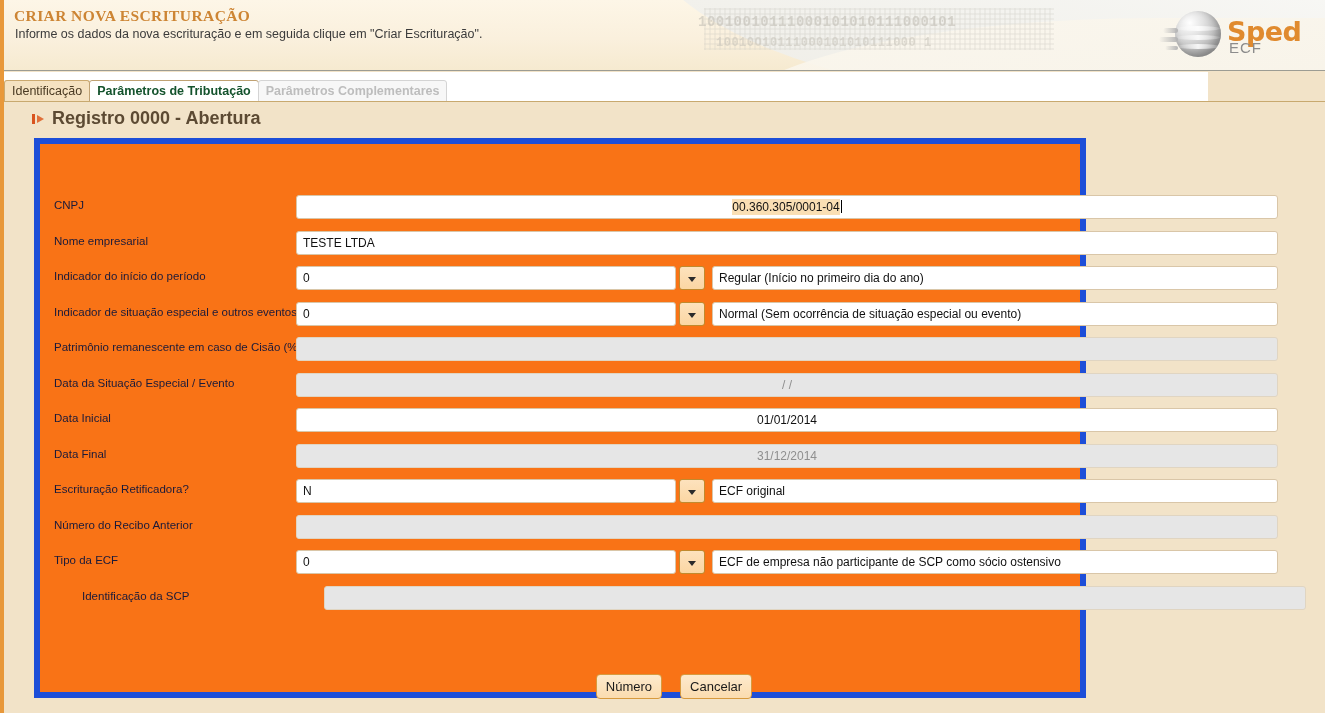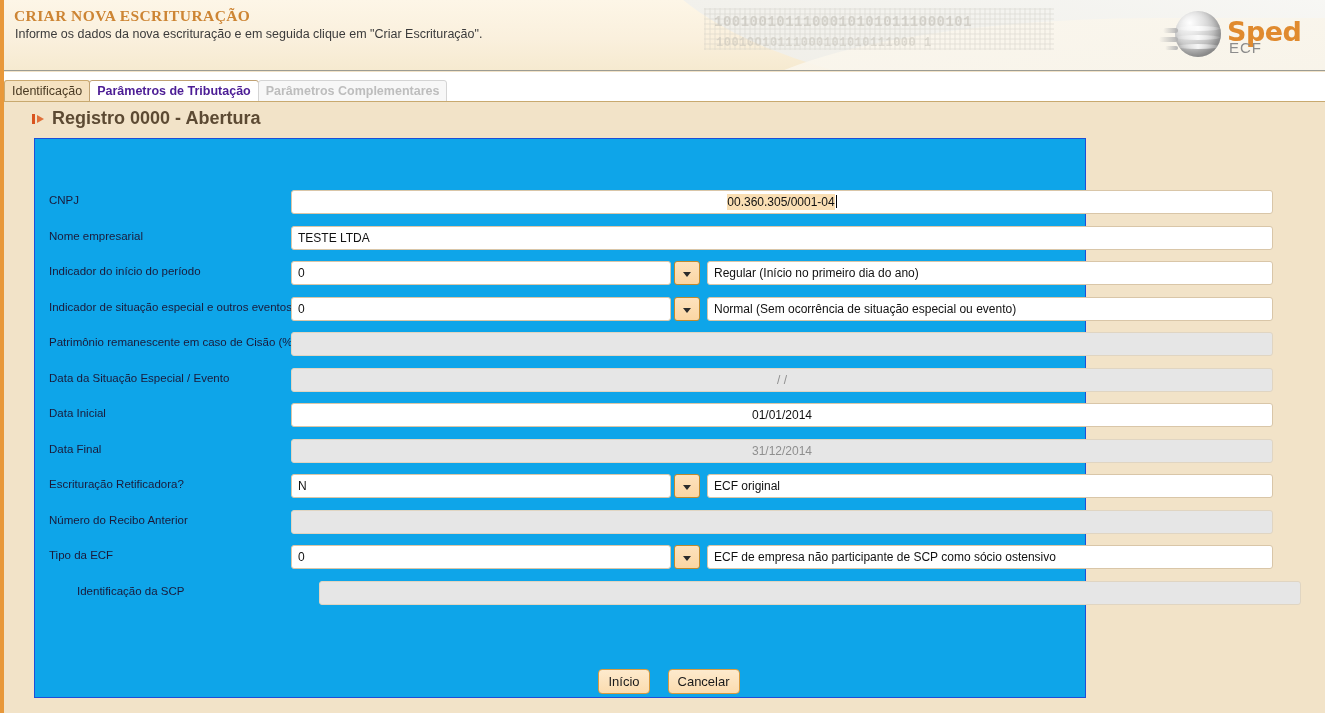--- a/index.html
+++ b/index.html
@@ -58,7 +58,7 @@
     color: rgba(190,186,176,.55);
     white-space: nowrap;
   }
-  #binary-top { left: 694px; top: 14px; font-size: 14px; margin-left: 16px; }
+  #binary-top { left: 694px; top: 14px; font-size: 14px; }
   #binary-bottom { left: 712px; top: 36px; font-size: 12px; color: rgba(196,192,182,.5); }
 
   #header-title {

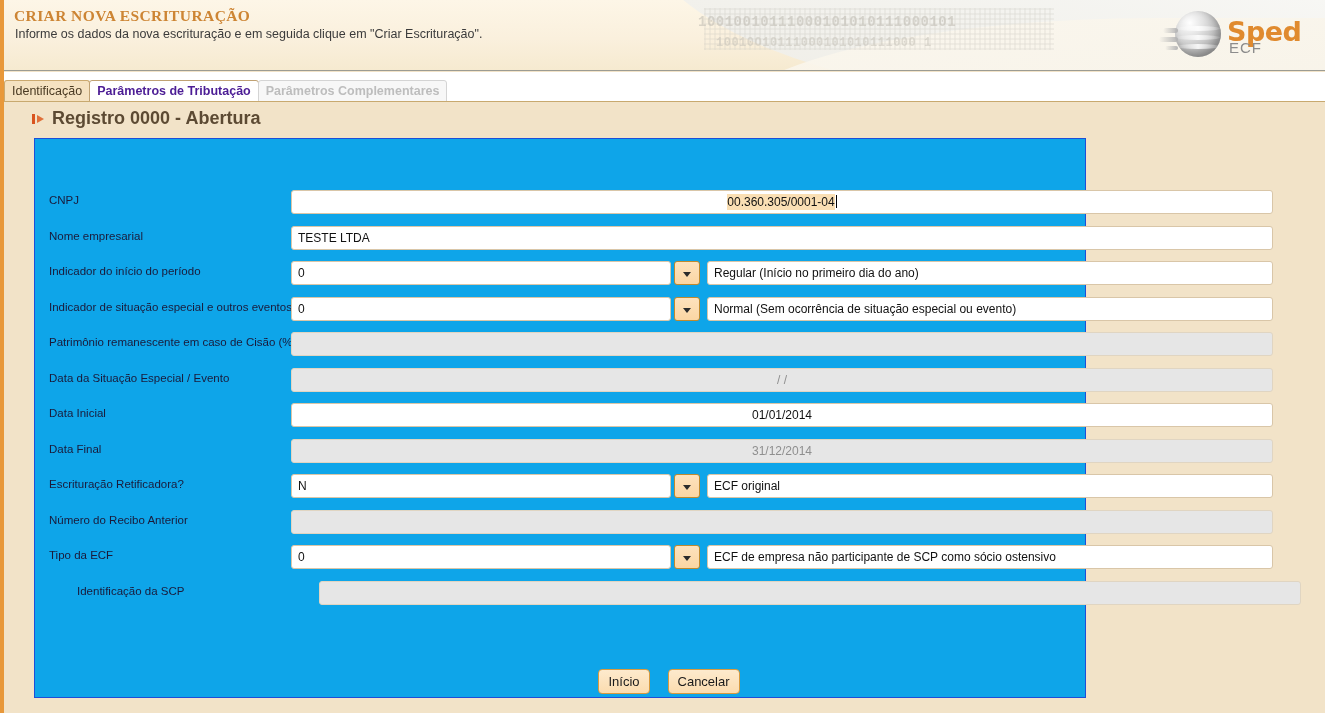--- a/index.html
+++ b/index.html
@@ -123,7 +123,7 @@
   
   #tabstrip {
     position: absolute; left: 0; top: 72px;
-    width: 1321px; height: 30px;
+    width: 1204px; height: 30px;
     background: #ffffff;
   }
   #tab-row {

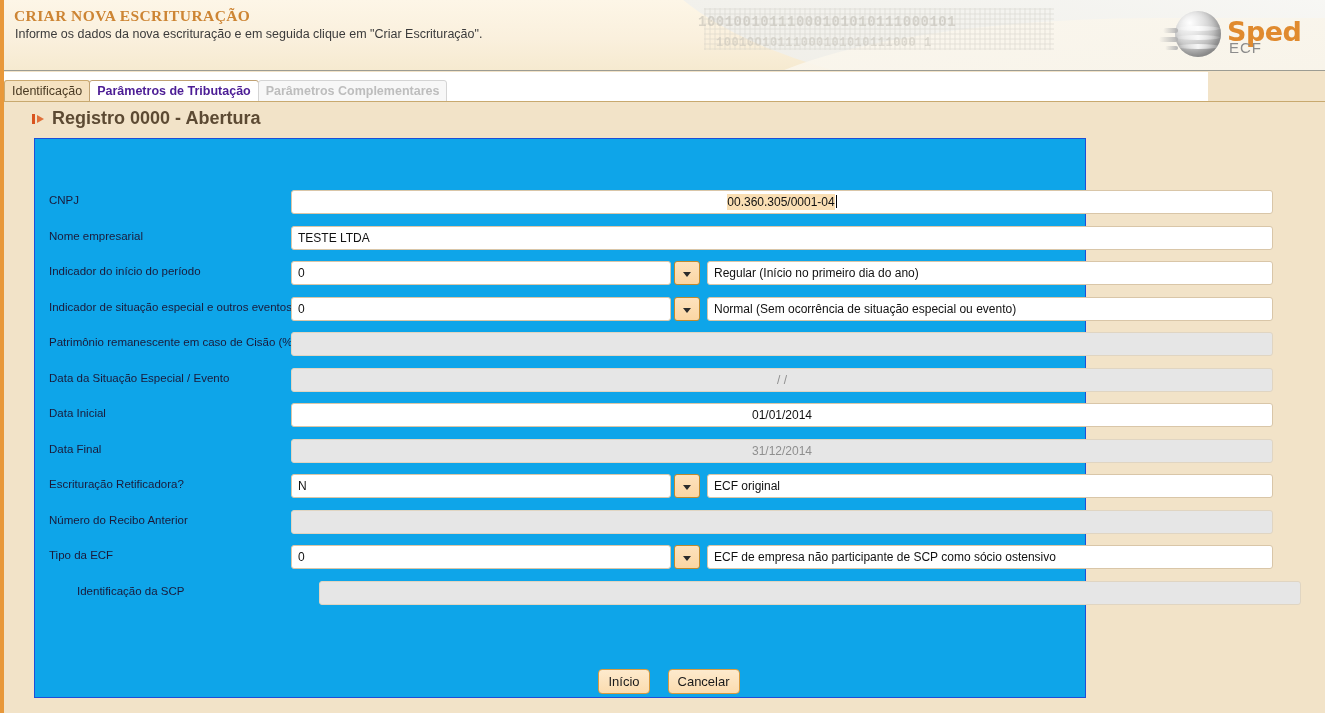--- a/index.html
+++ b/index.html
@@ -149,7 +149,7 @@
   }
   .tab.normal {
     background: #ffffff;
-    color: #4c1d95;
+    color: #14532d;
     font-weight: bold;
     border-color: #c0a273;
   }

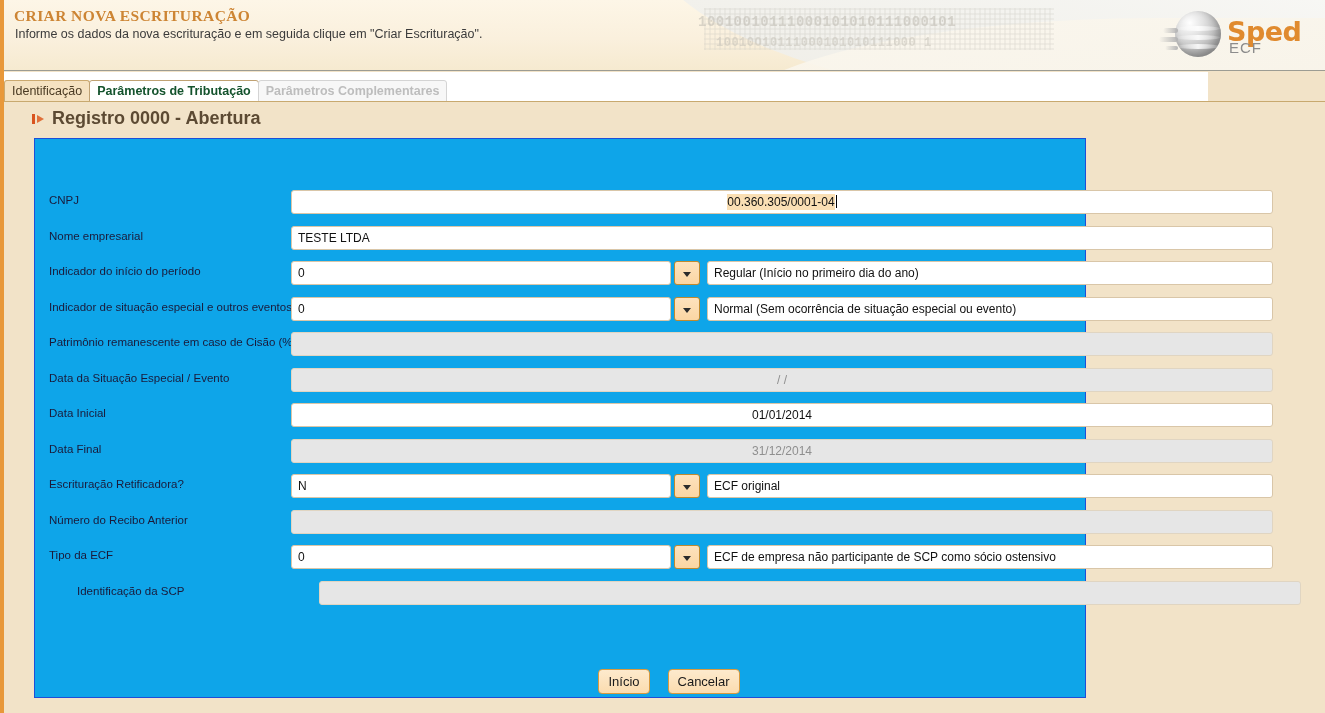--- a/index.html
+++ b/index.html
@@ -199,8 +199,8 @@
   #panel {
     position: absolute; left: 30px; top: 138px;
     width: 1052px; height: 560px;
-    background: #0ea5e9;
-    border: 1px solid #1d4ed8;
+    background: #f97316;
+    border: 6px solid #1d4ed8;
   }
 
   

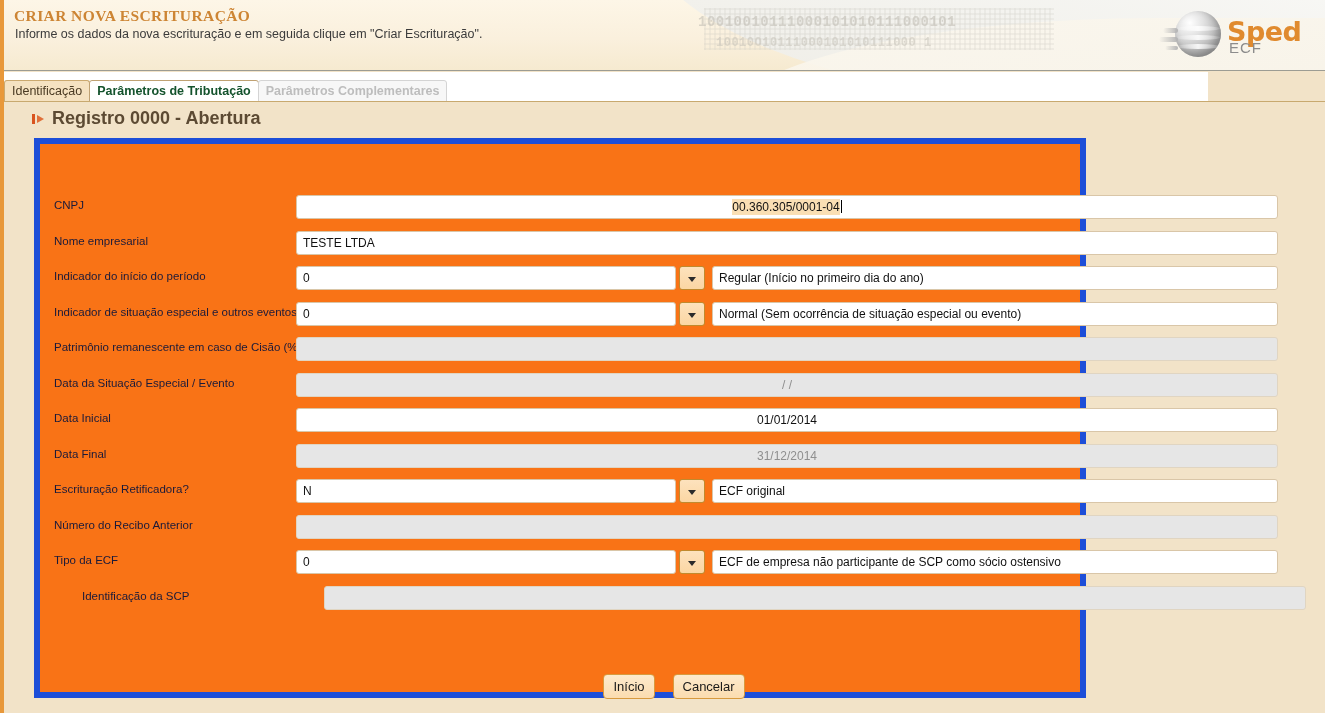--- a/index.html
+++ b/index.html
@@ -416,7 +416,7 @@
       </div>
 
     <div id="button-bar">
-      <button class="btn">Início</button>
+      <button class="btn">Número</button>
       <button class="btn">Cancelar</button>
     </div>
   </div>

